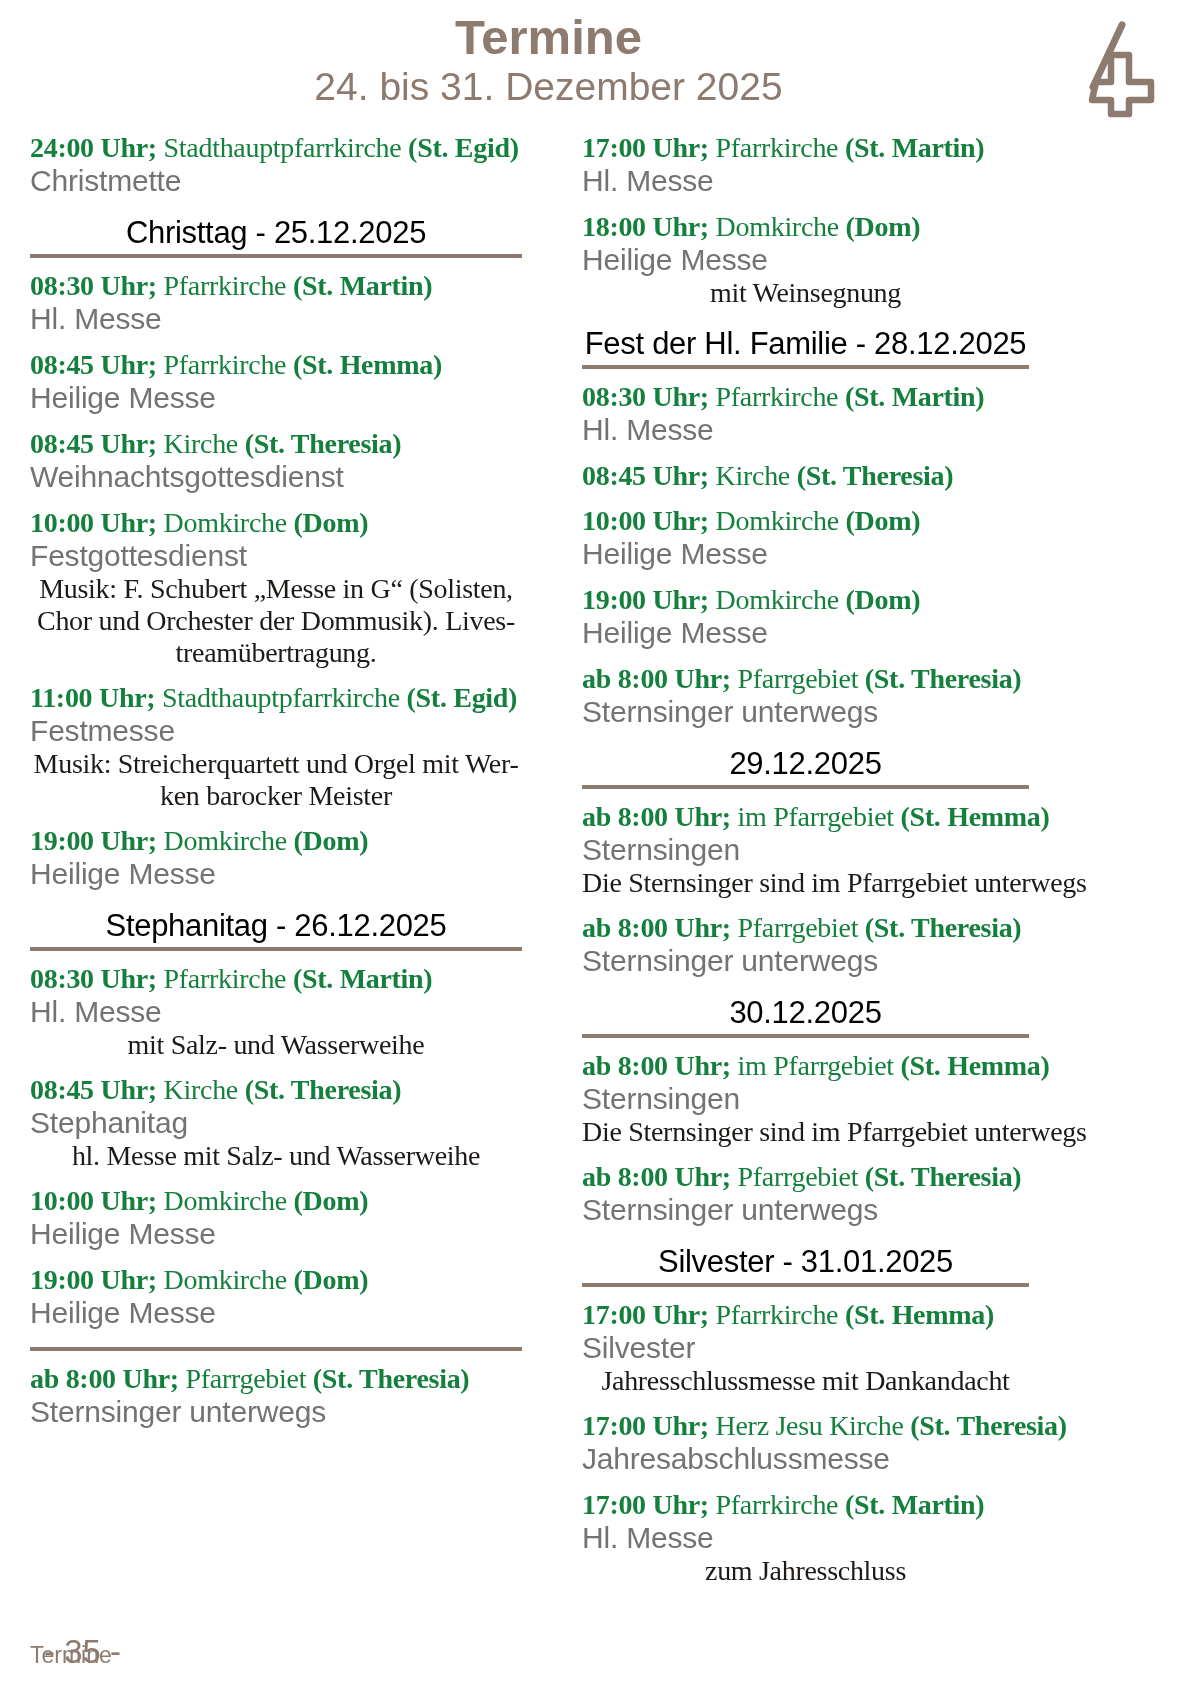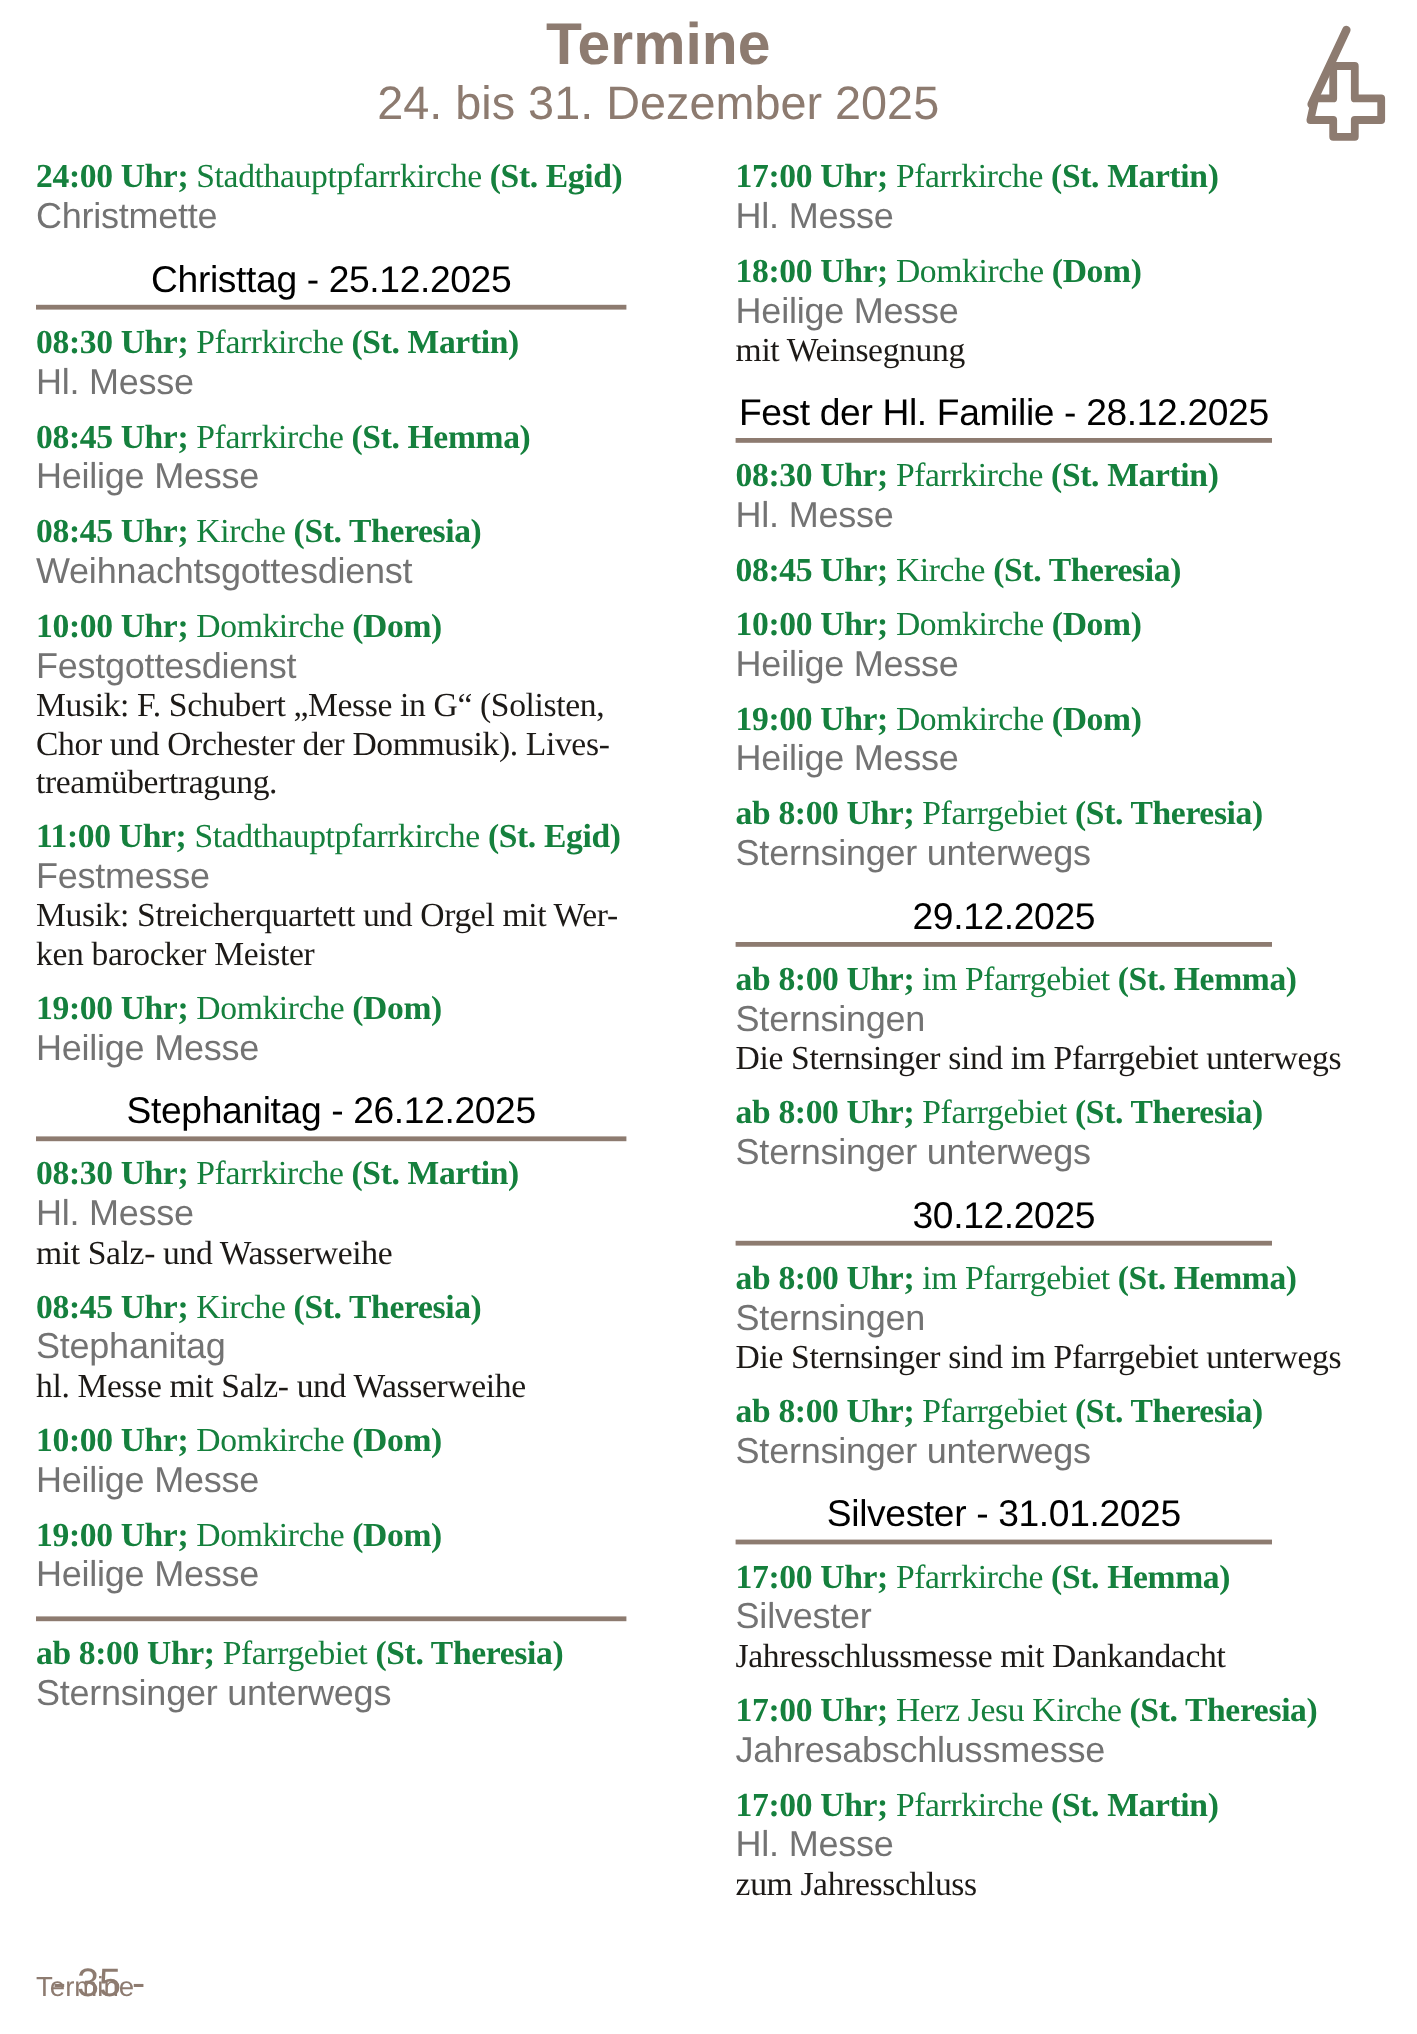--- a/index.html
+++ b/index.html
@@ -46,7 +46,7 @@
     top: 132px;
   }
   .col-left  { left: 30px;  width: 492px; }
-  .col-right { left: 613px; width: 447px; }
+  .col-right { left: 582px; width: 447px; }
   .event { margin-bottom: 13px; }
   .time-line {
     font-family: "Liberation Serif", serif;

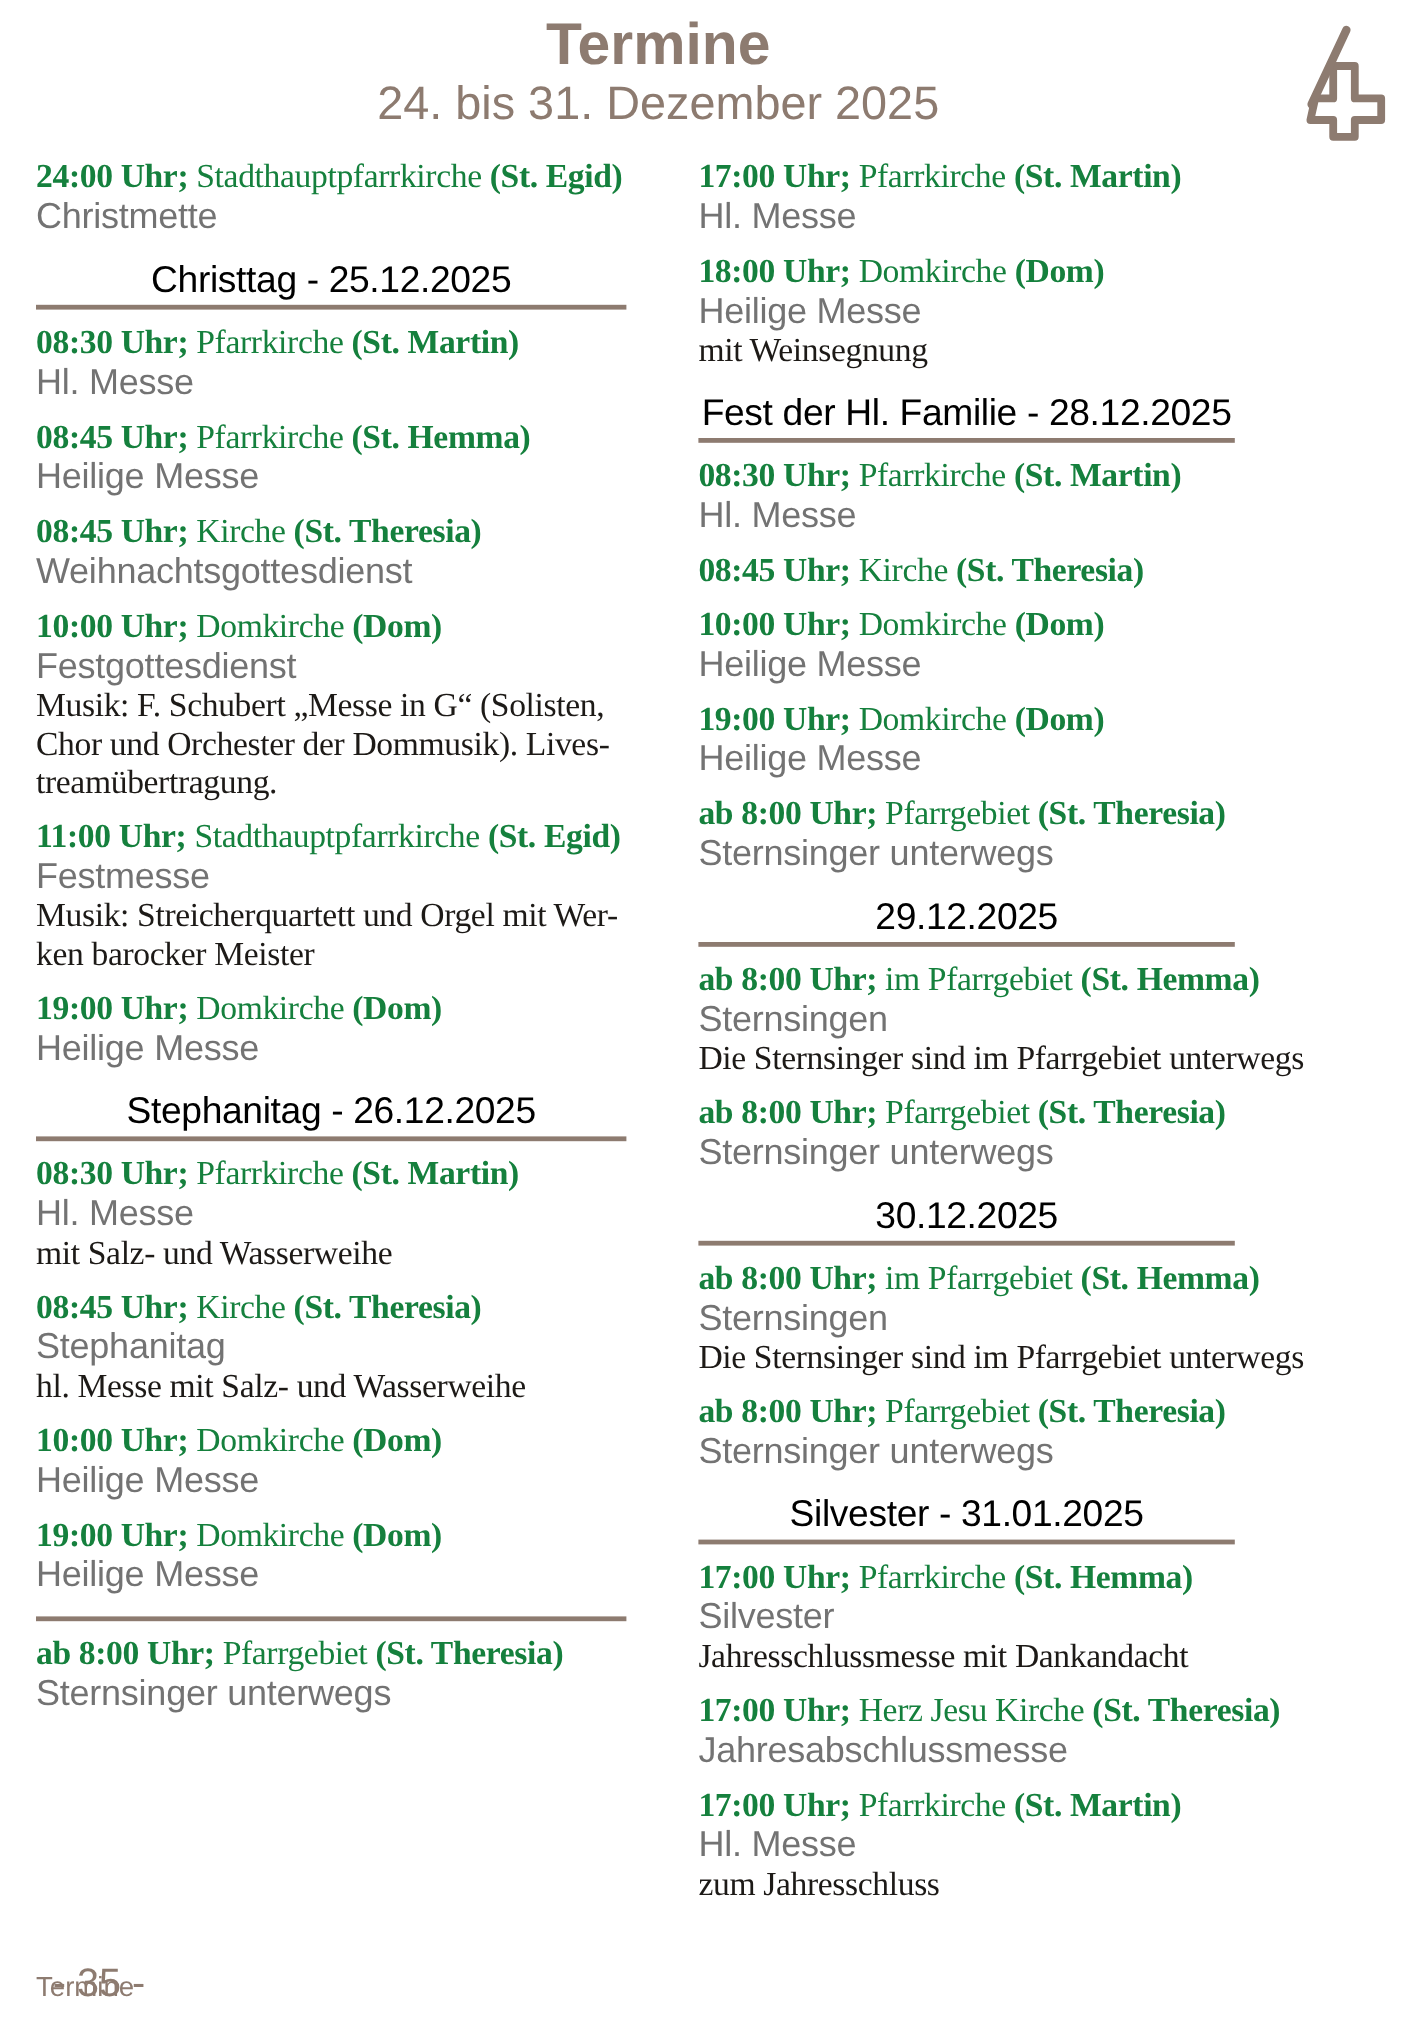--- a/index.html
+++ b/index.html
@@ -72,6 +72,7 @@
     color: #1d1a17;
     letter-spacing: -0.3px;
     white-space: nowrap;
+    text-align: center;
   }
   .section { margin: 17px 0 12px 0; }
   .section-label {

